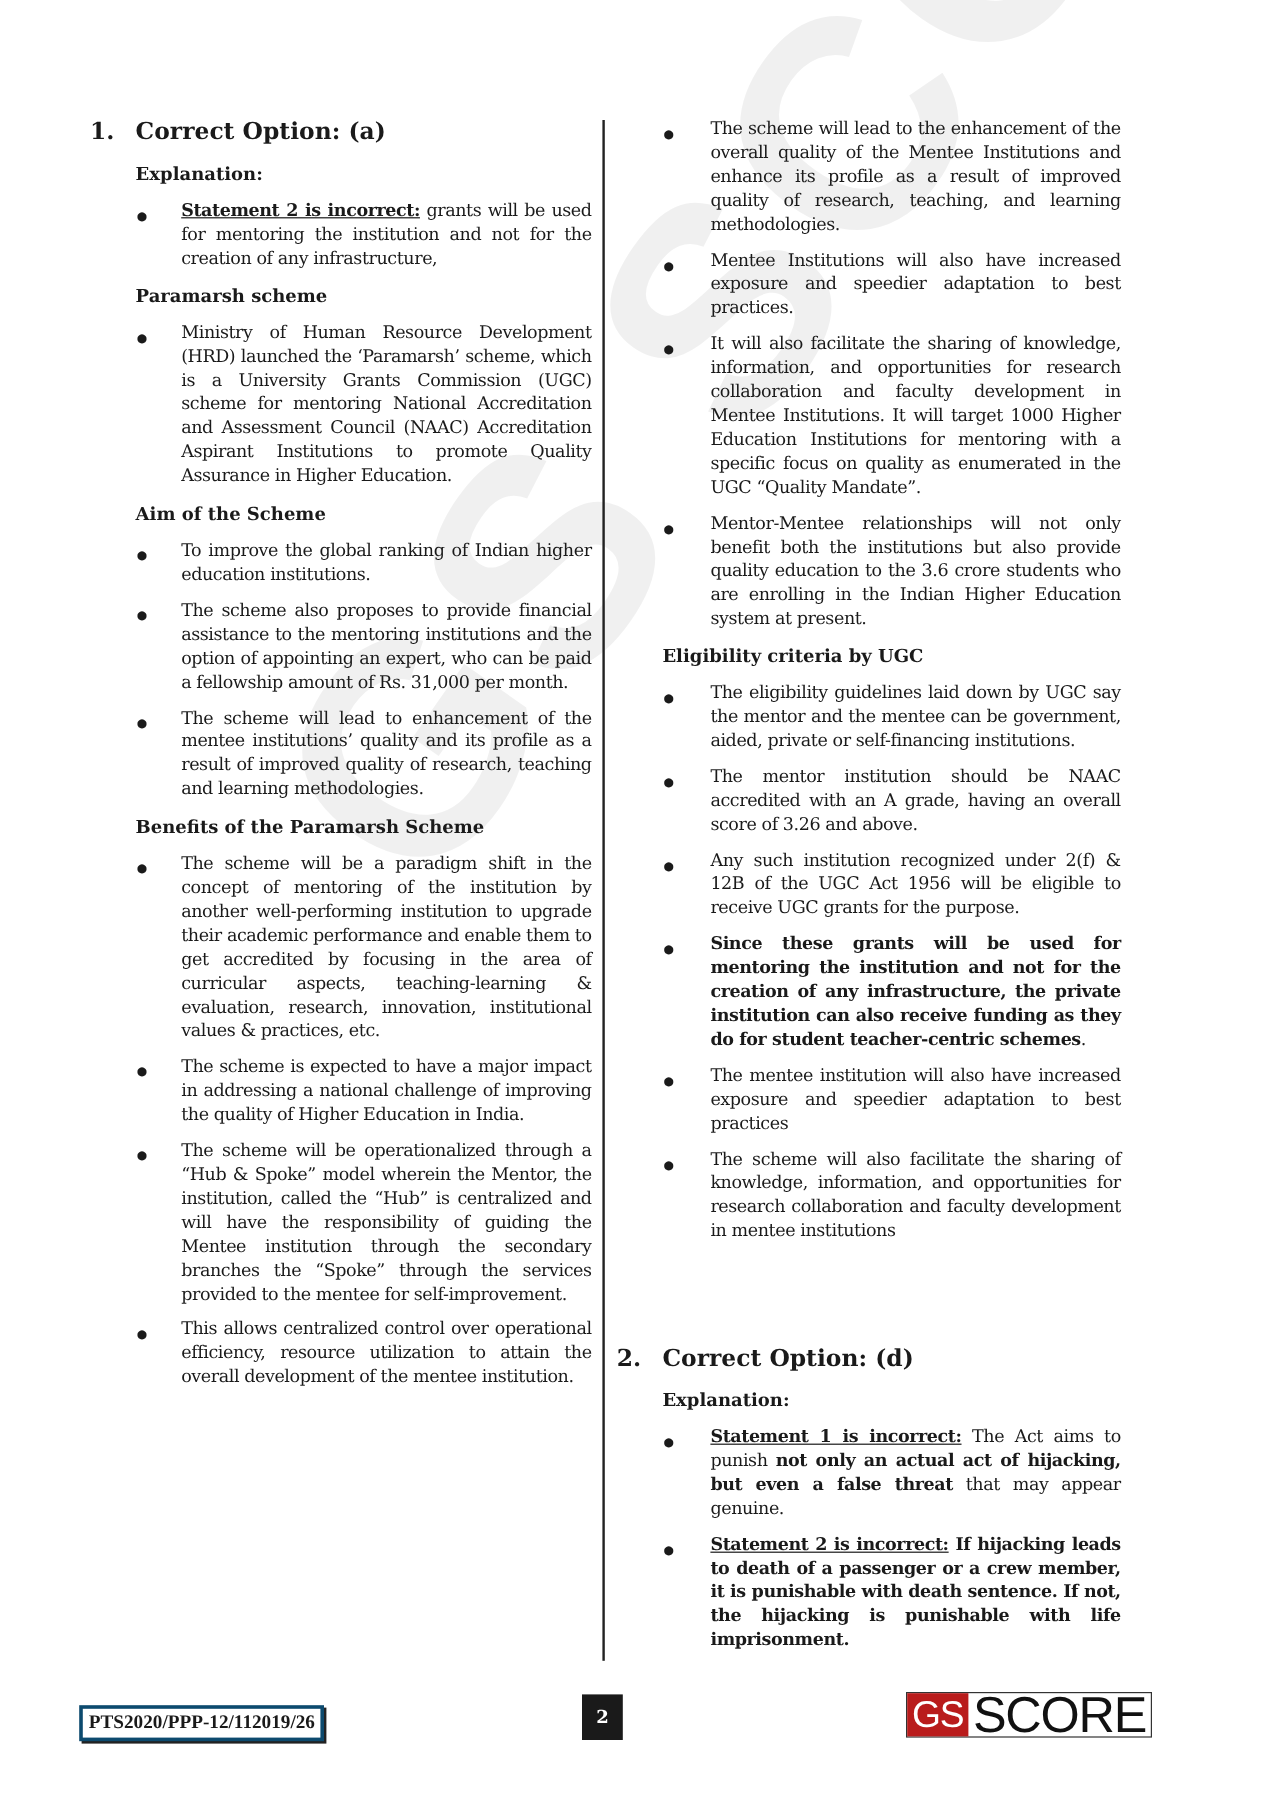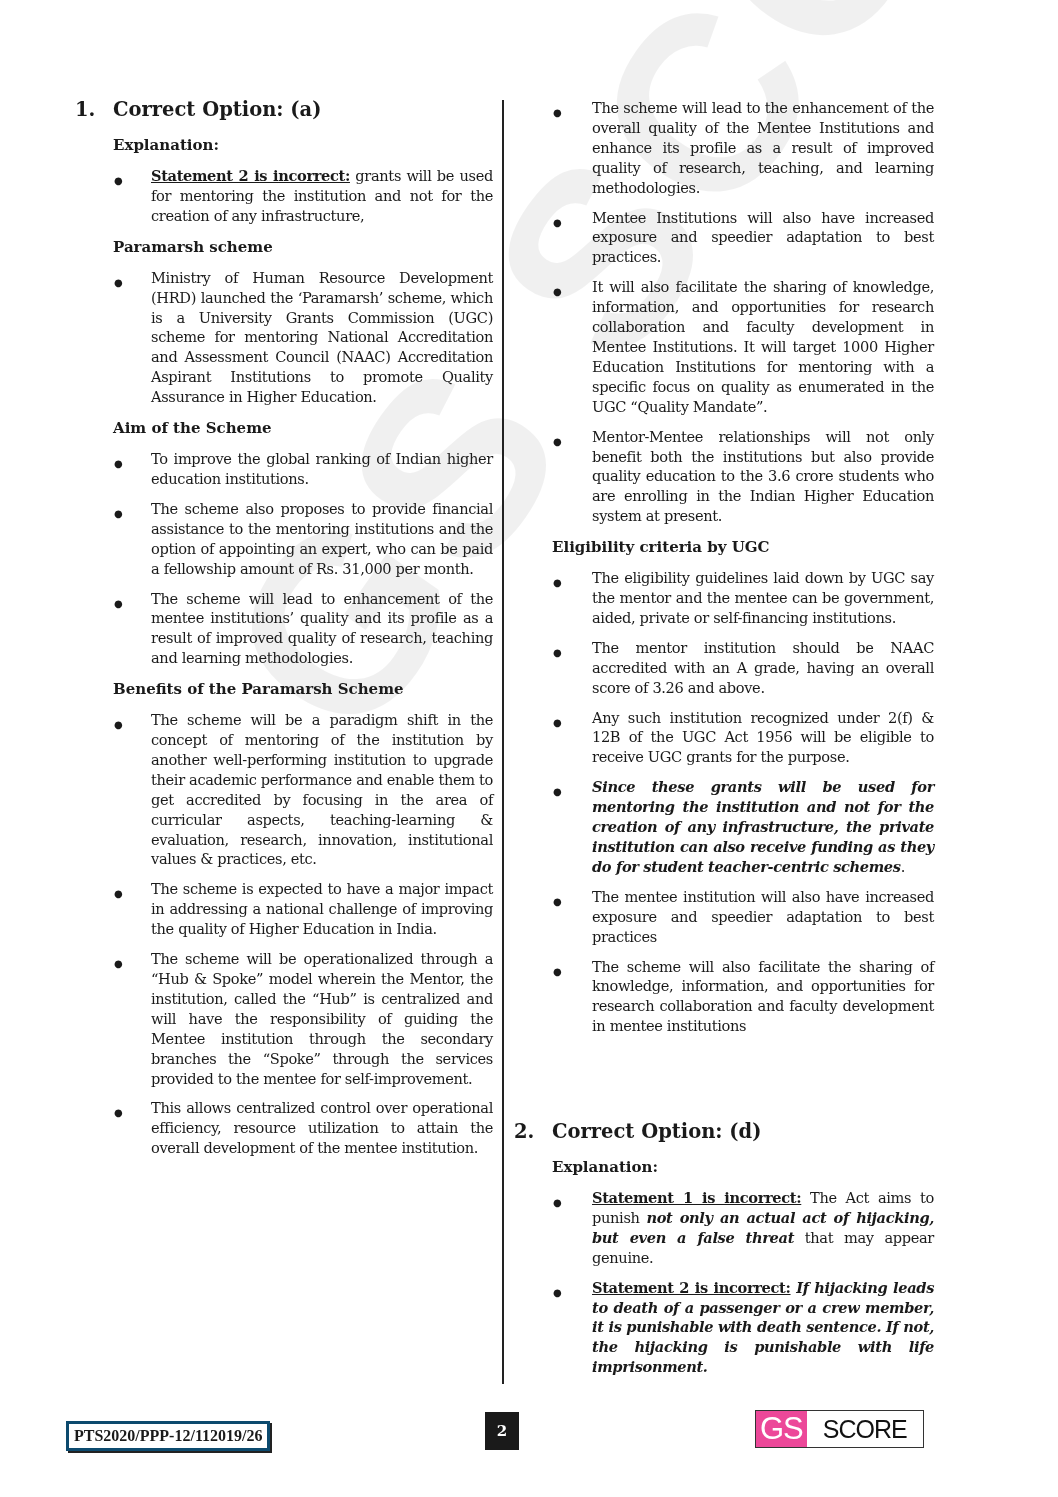--- a/index.html
+++ b/index.html
@@ -25,7 +25,7 @@
   .col-right ul { margin-left: 38px; }
   li .bullet { position: absolute; left: 1px; top: 5px; font-size: 10px; }
   .lead { font-weight: bold; text-decoration: underline; }
-  .b { font-weight: bold; font-style: italic; }
+  .b { font-weight: bold; }
   .footer-code { position: absolute; left: 66px; top: 1421px; border: 3px solid #0c4a6e; box-shadow: 2px 2px 0 #222;
                  padding: 3px 5px; font-size: 16px; font-weight: bold; font-family: "Liberation Serif", serif; }
   .page-num { position: absolute; left: 485px; top: 1412px; width: 34px; height: 38px; background: #1a1a1a; color: #fff;

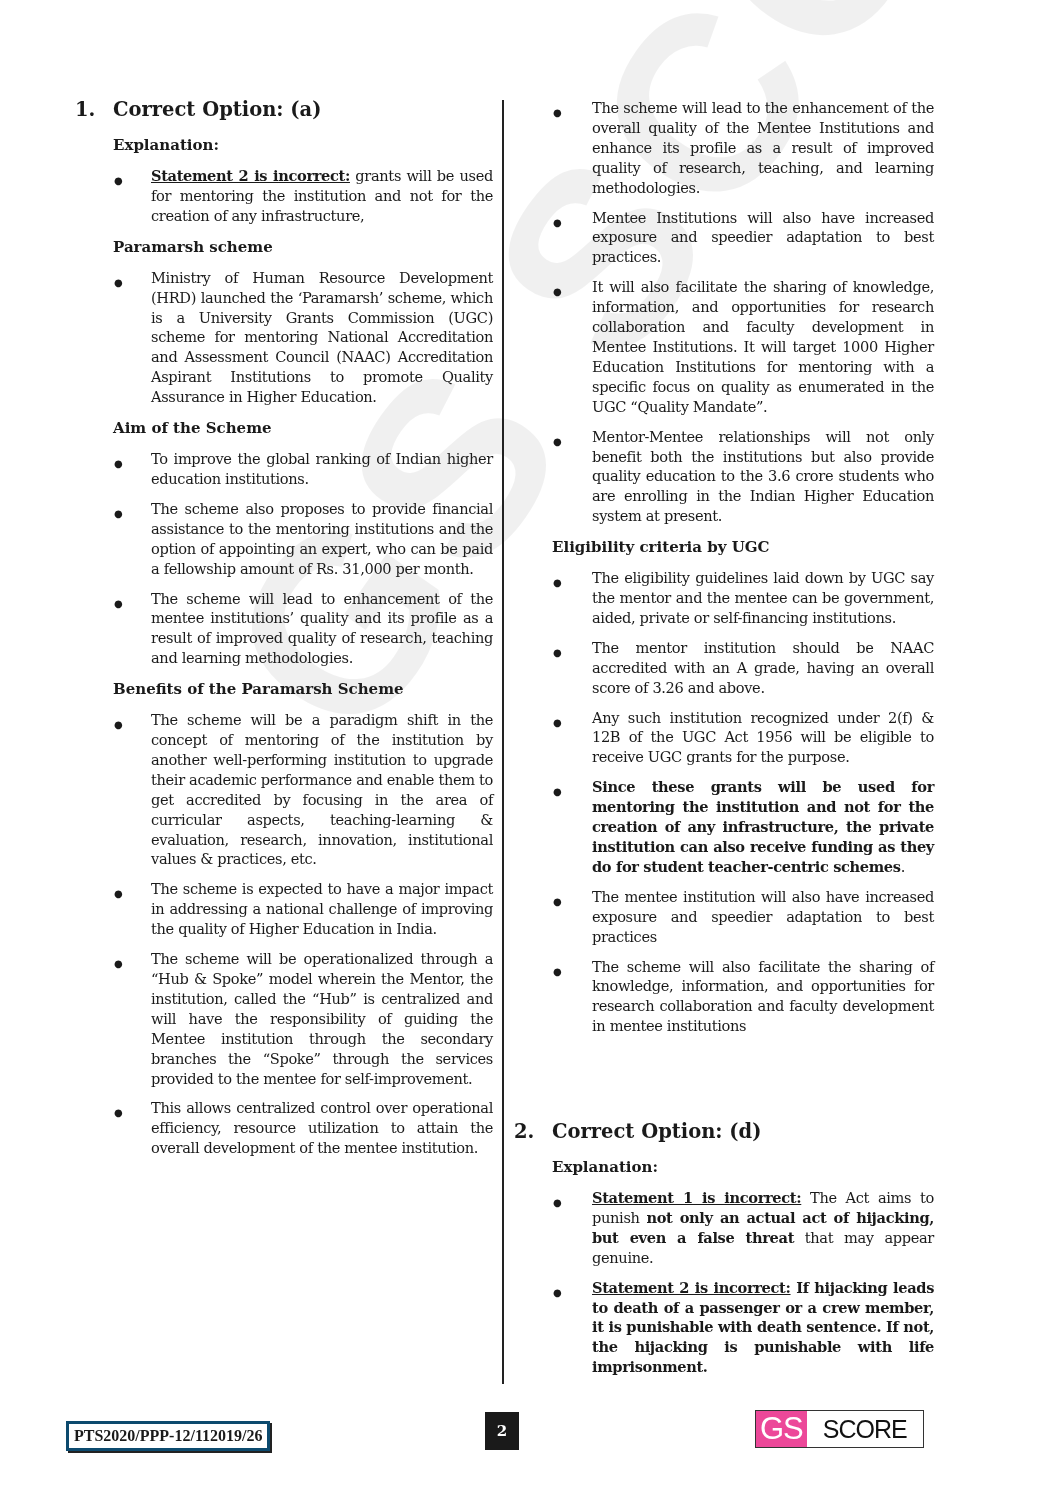--- a/index.html
+++ b/index.html
@@ -31,7 +31,7 @@
   .page-num { position: absolute; left: 485px; top: 1412px; width: 34px; height: 38px; background: #1a1a1a; color: #fff;
               font-weight: bold; font-size: 15px; display: flex; align-items: center; justify-content: center; }
   .logo { position: absolute; left: 755px; top: 1410px; display: flex; border: 1px solid #333; height: 36px; }
-  .logo .gs { background: #ec4899; color: #fff; font-family: "Liberation Sans", sans-serif; font-size: 31px;
+  .logo .gs { background: #b91c1c; color: #fff; font-family: "Liberation Sans", sans-serif; font-size: 31px;
               padding: 12px 4px; display: flex; align-items: center; letter-spacing: -1px; }
   .logo .score { color: #111; font-family: "Liberation Sans", sans-serif; font-size: 25px; padding: 0 16px;
                  display: flex; align-items: center; letter-spacing: -1px; }

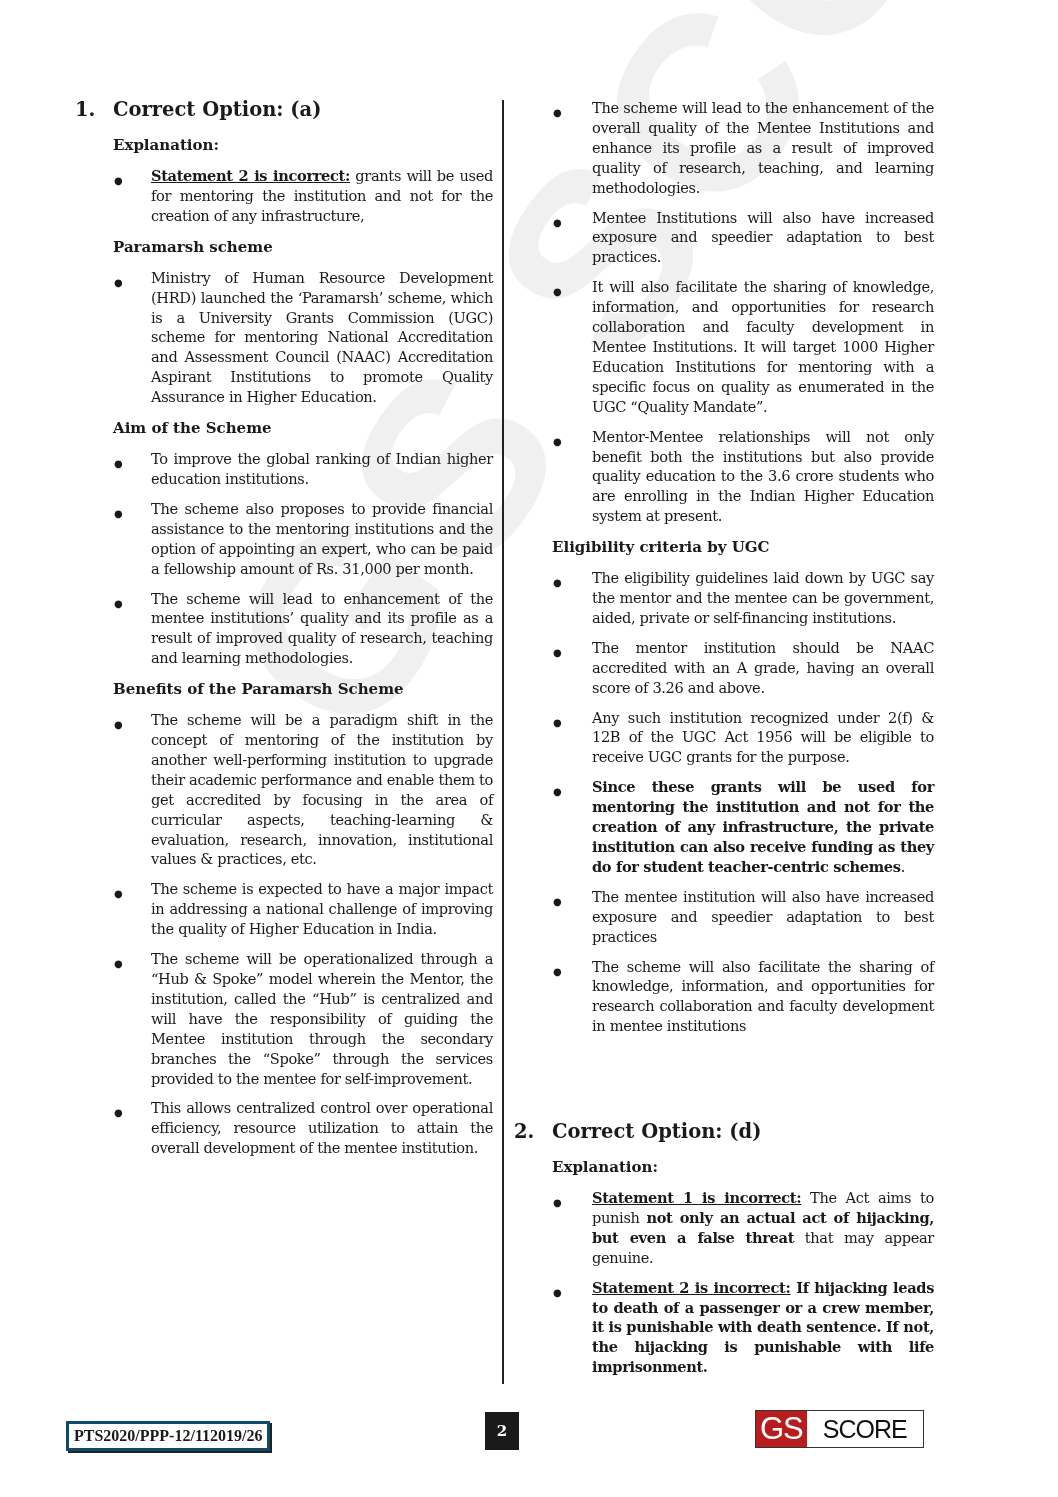--- a/index.html
+++ b/index.html
@@ -33,7 +33,7 @@
   .logo { position: absolute; left: 755px; top: 1410px; display: flex; border: 1px solid #333; height: 36px; }
   .logo .gs { background: #b91c1c; color: #fff; font-family: "Liberation Sans", sans-serif; font-size: 31px;
               padding: 12px 4px; display: flex; align-items: center; letter-spacing: -1px; }
-  .logo .score { color: #111; font-family: "Liberation Sans", sans-serif; font-size: 25px; padding: 0 16px;
+  .logo .score { color: #111; font-family: "Liberation Sans", sans-serif; font-size: 42px; padding: 0 4px;
                  display: flex; align-items: center; letter-spacing: -1px; }
 </style>
 </head>

